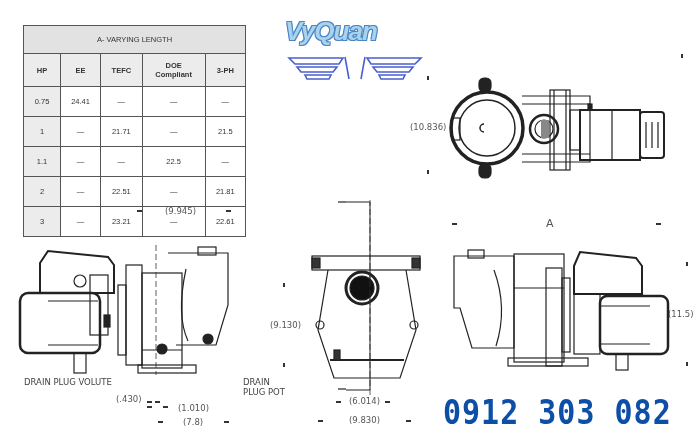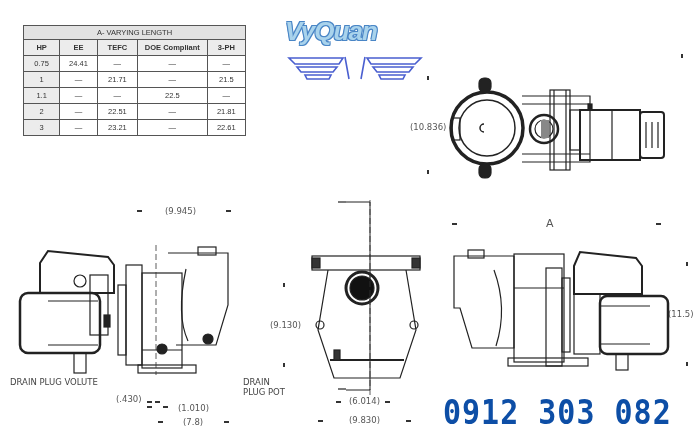--- a/index.html
+++ b/index.html
@@ -6,7 +6,7 @@
   body{width:700px;height:437px;position:relative;overflow:hidden;font-family:"Liberation Sans",sans-serif;color:#333;}
   
   .spec-table{position:absolute;left:23px;top:25px;width:223px;border-collapse:collapse;font-size:7.5px;font-family:"Liberation Sans",sans-serif;color:#333;}
-  .spec-table td,.spec-table th{border:1px solid #555;height:15px;padding:0;text-align:center;font-weight:normal;}
+  .spec-table td,.spec-table th{border:1px solid #555;height:15px;padding:7px;text-align:center;font-weight:normal;}
   .spec-table .title{background:#e2e2e2;height:13px;}
   .spec-table .hdr th{background:#ececec;font-weight:bold;}
   .spec-table td.hp{background:#ececec;}

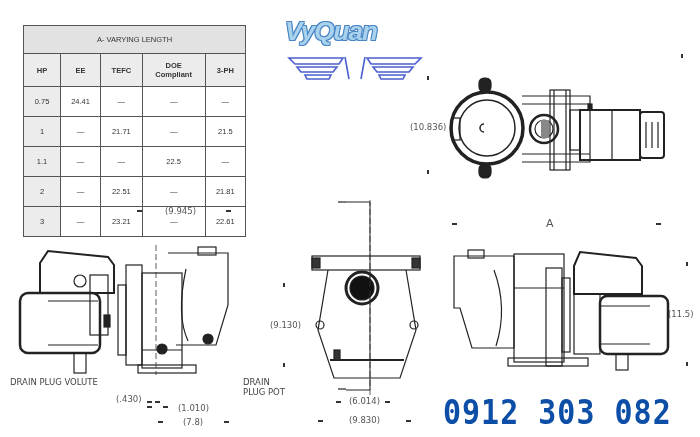--- a/index.html
+++ b/index.html
@@ -155,7 +155,7 @@
     </g>
     <line x1="138" y1="0" x2="138" y2="130" stroke="#333" stroke-width="0.8" stroke-dasharray="6 3"></line>
   </svg>
-  <div class="label" style="left:10px;top:377px">DRAIN PLUG VOLUTE</div>
+  <div class="label" style="left:24px;top:377px">DRAIN PLUG VOLUTE</div>
   <div class="dim" style="left:116px;top:394px">(.430)</div>
   <div class="tick" style="left:147px;top:401px"></div>
   <div class="tick" style="left:155px;top:401px"></div>

